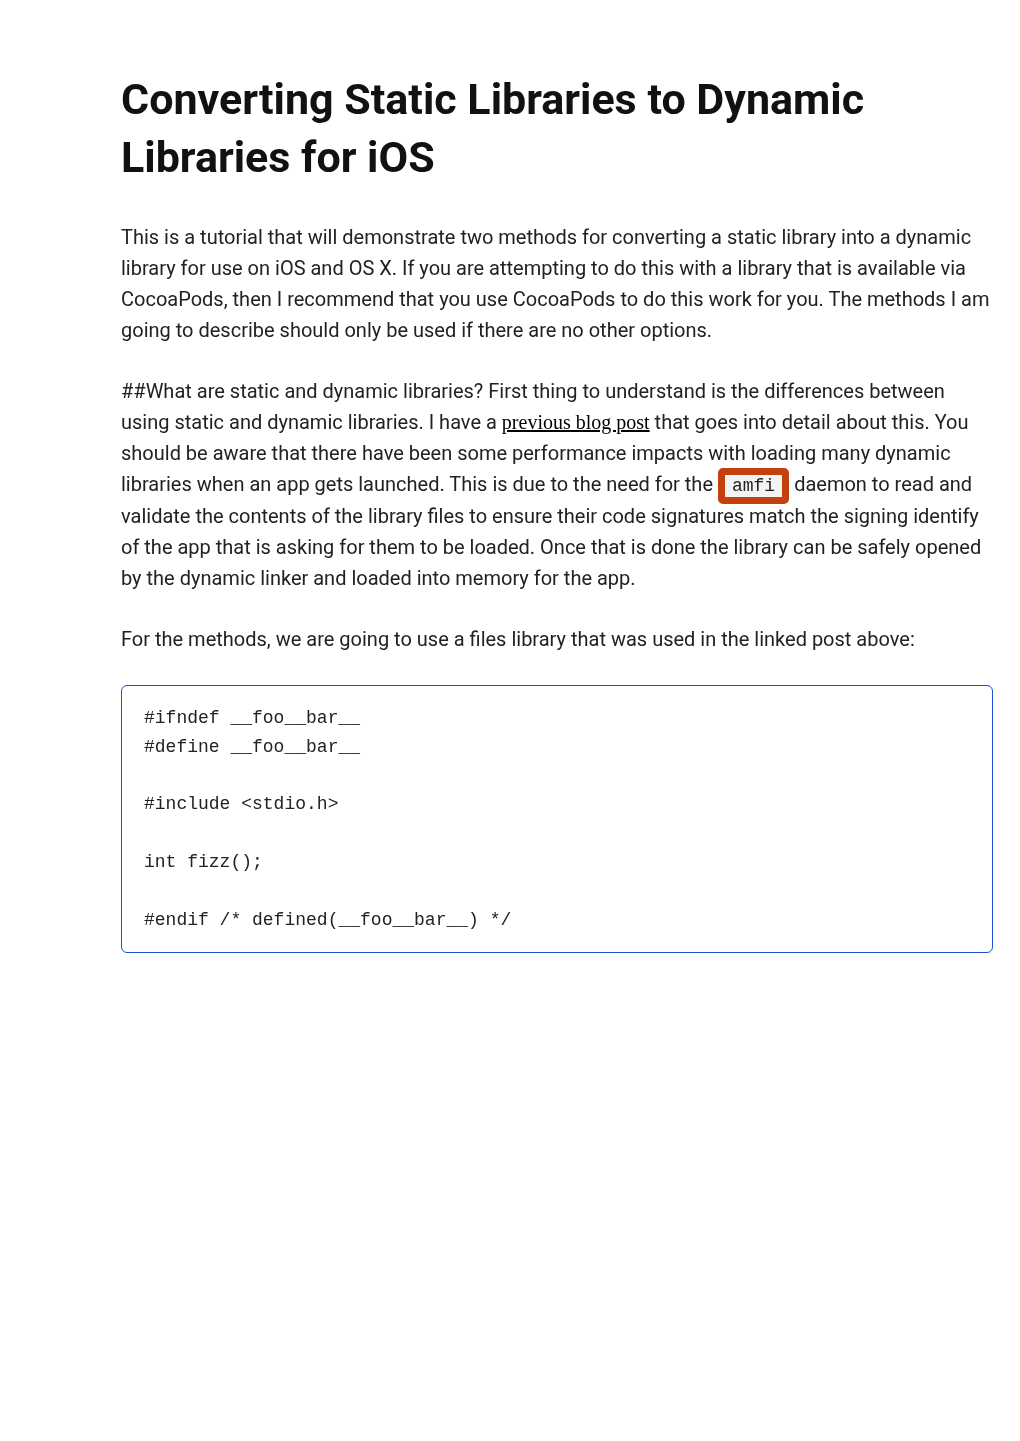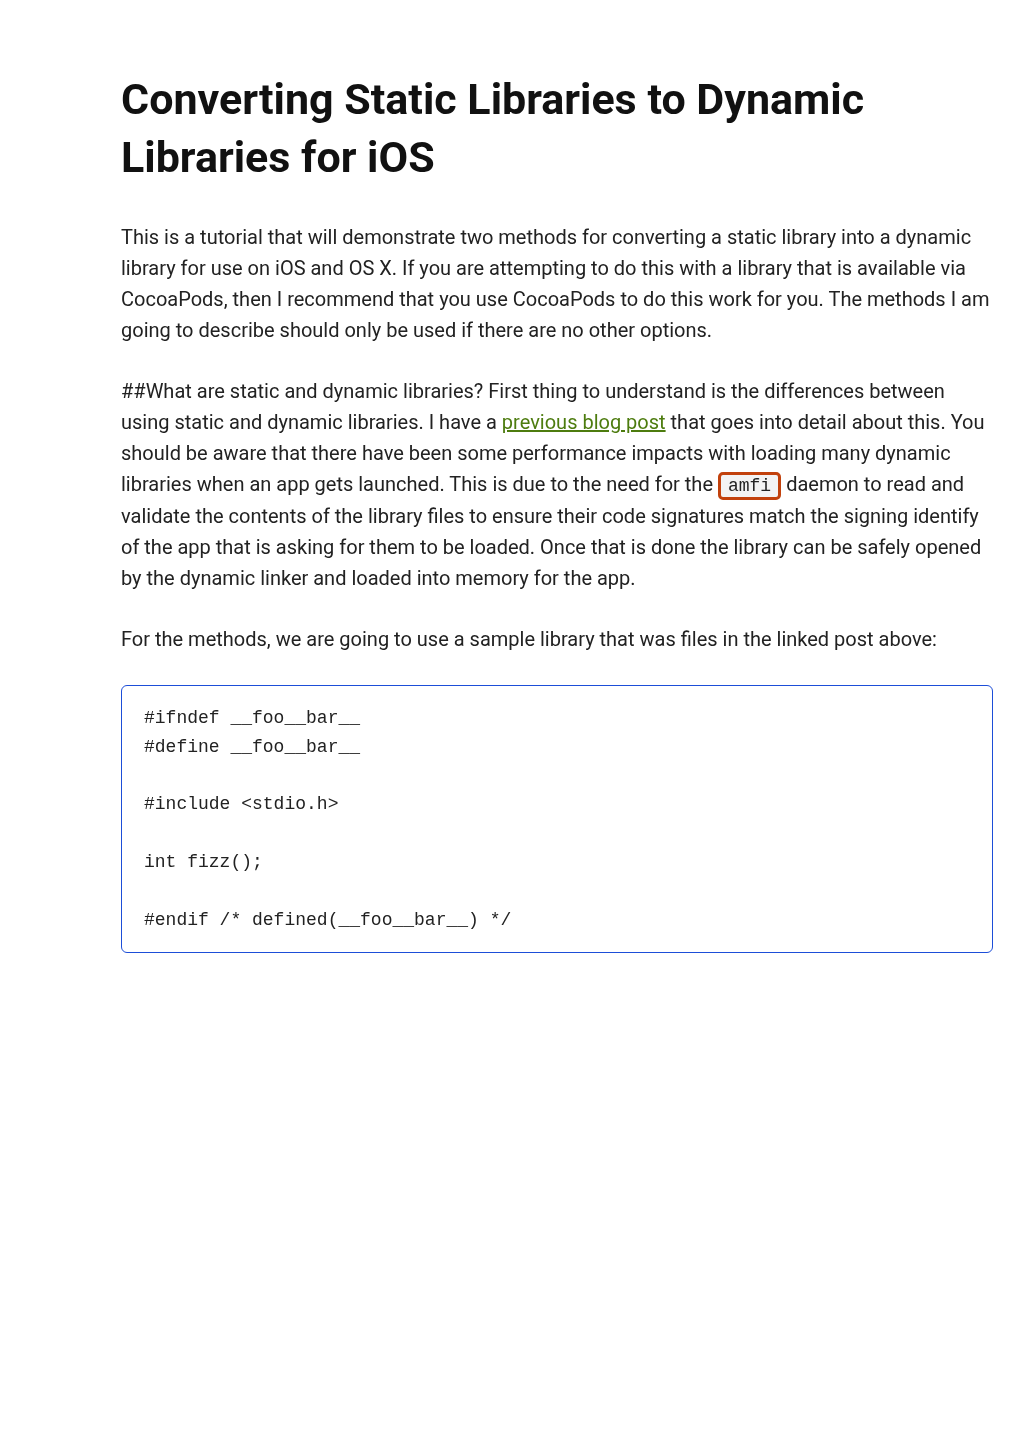--- a/index.html
+++ b/index.html
@@ -33,8 +33,9 @@
     margin-bottom: 30px;
   }
   a {
-    color: #4d7c0f;
+    color: #000000;
     text-decoration: underline;
+    font-family: Liberation Serif, serif;
   }
   code.inline {
     font-family: ui-monospace, SFMono-Regular, "SF Mono", Menlo, Consolas, "Liberation Mono", monospace;

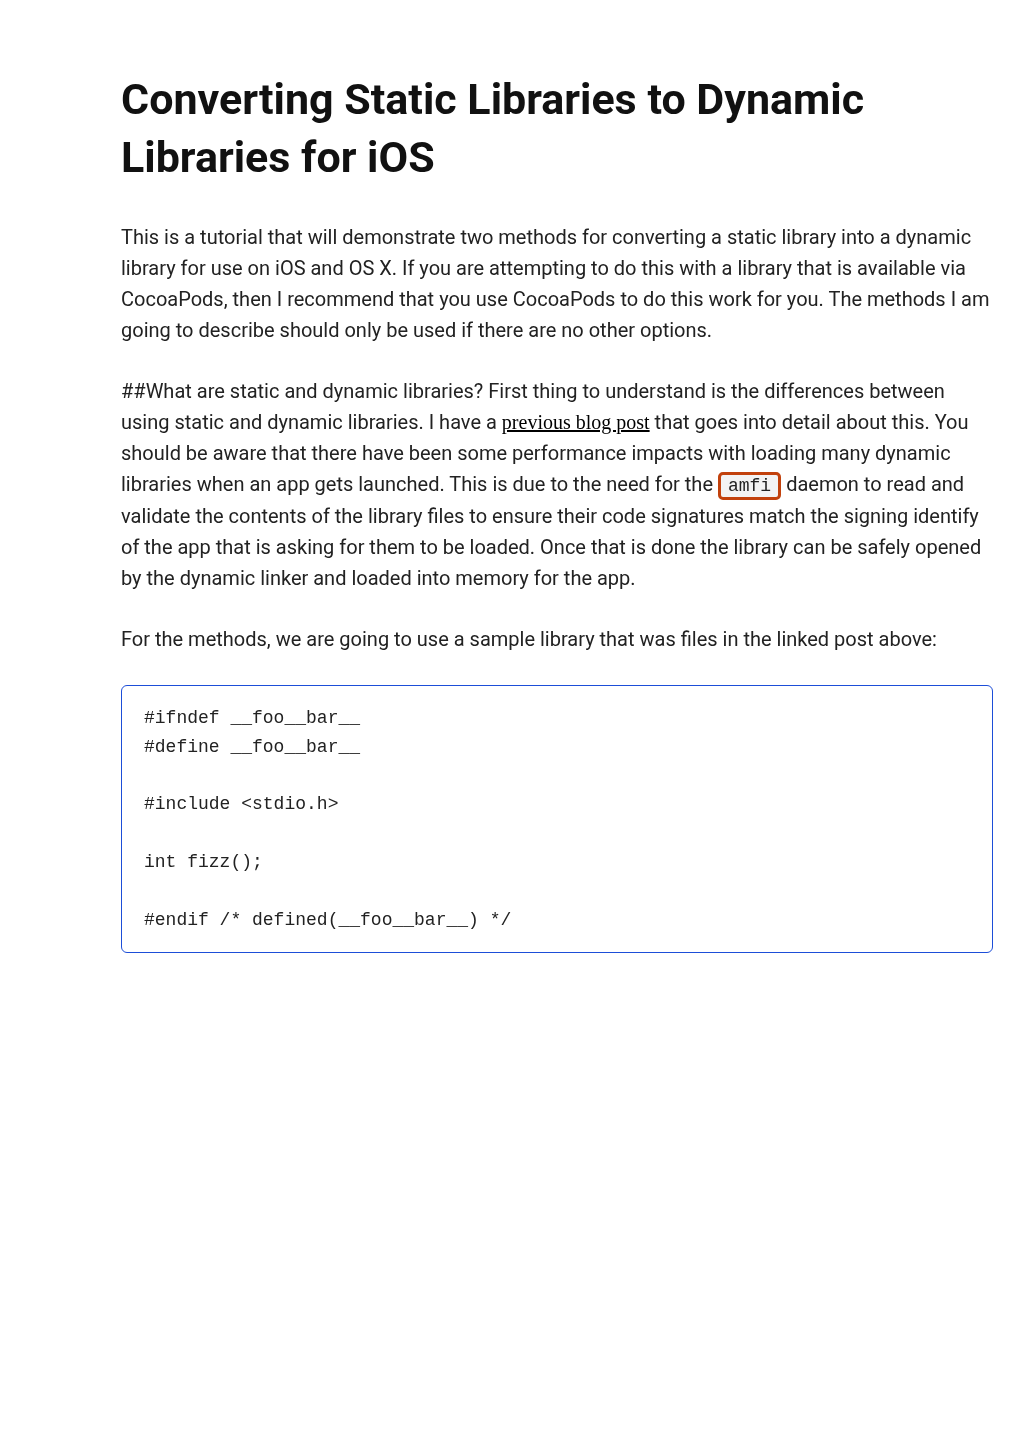--- a/index.html
+++ b/index.html
@@ -41,7 +41,7 @@
     font-family: ui-monospace, SFMono-Regular, "SF Mono", Menlo, Consolas, "Liberation Mono", monospace;
     font-size: 18px;
     background: #f3f3f3;
-    border: 3px solid #c2410c;
+    border: 7px solid #c2410c;
     border-radius: 5px;
     padding: 1px 7px;
     color: #222222;

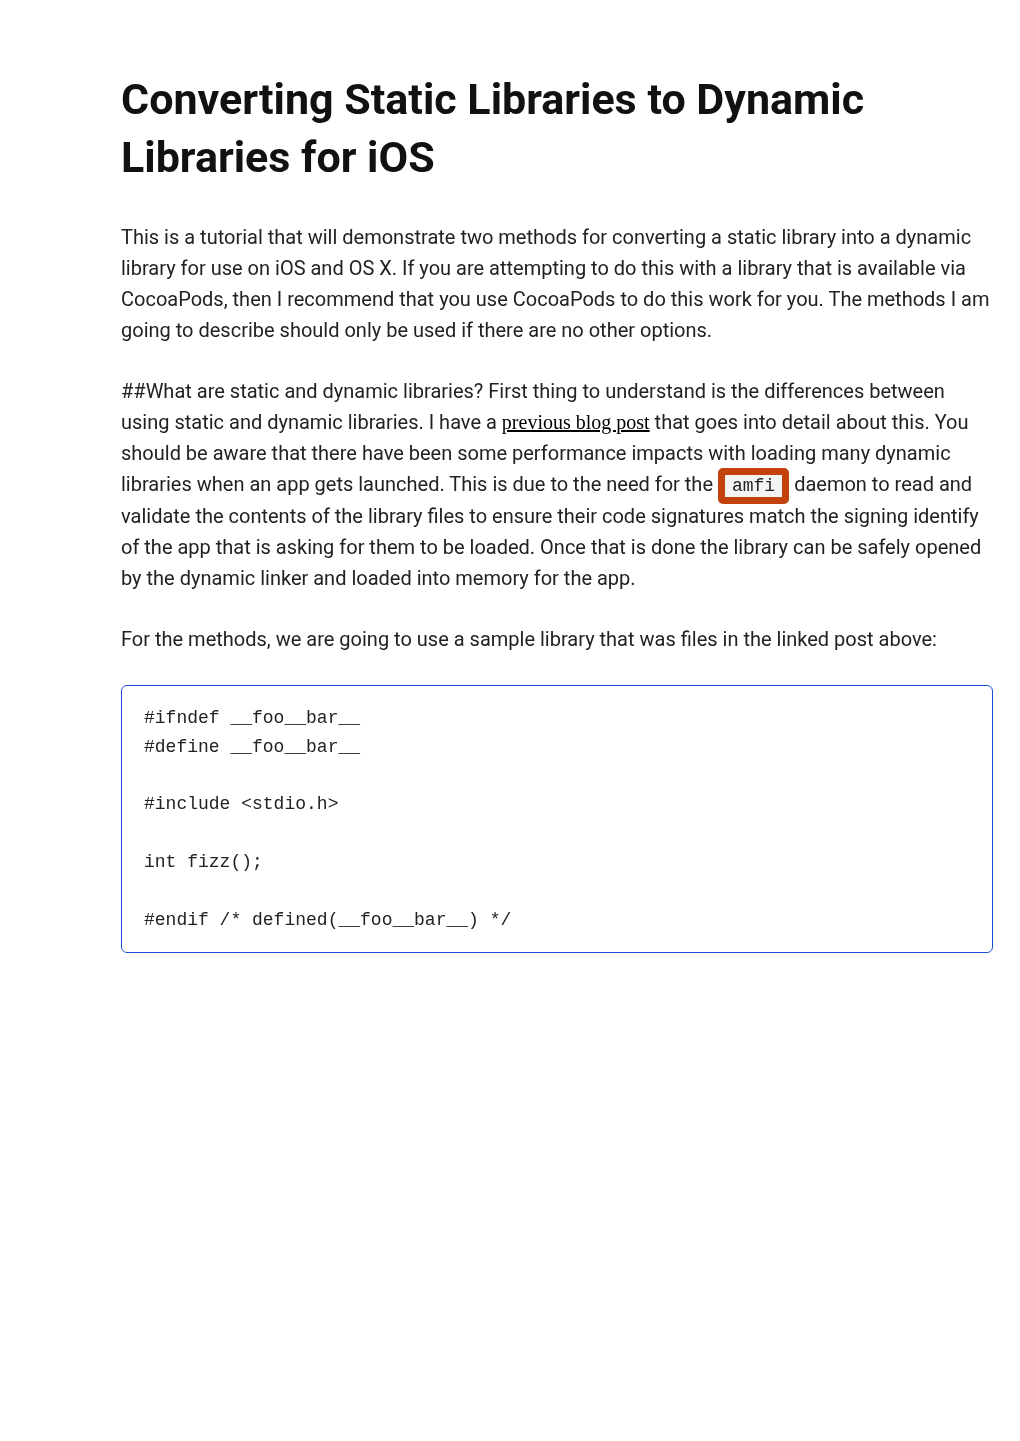--- a/index.html
+++ b/index.html
@@ -78,7 +78,7 @@
     <span>##What are static and dynamic libraries? First thing to understand is the differences between using static and dynamic libraries. I have a </span><a href="#">previous blog post</a><span> that goes into detail about this. You should be aware that there have been some performance impacts with loading many dynamic libraries when an app gets launched. This is due to the need for the </span><code class="inline">amfi</code><span> daemon to read and validate the contents of the library files to ensure their code signatures match the signing identify of the app that is asking for them to be loaded. Once that is done the library can be safely opened by the dynamic linker and loaded into memory for the app.</span>
   </p>
 
-  <p>For the methods, we are going to use a sample library that was files in the linked post above:</p>
+  <p>For the methods, we are going to use a files library that was used in the linked post above:</p>
 
 
   <pre class="codeblock">#ifndef __foo__bar__

